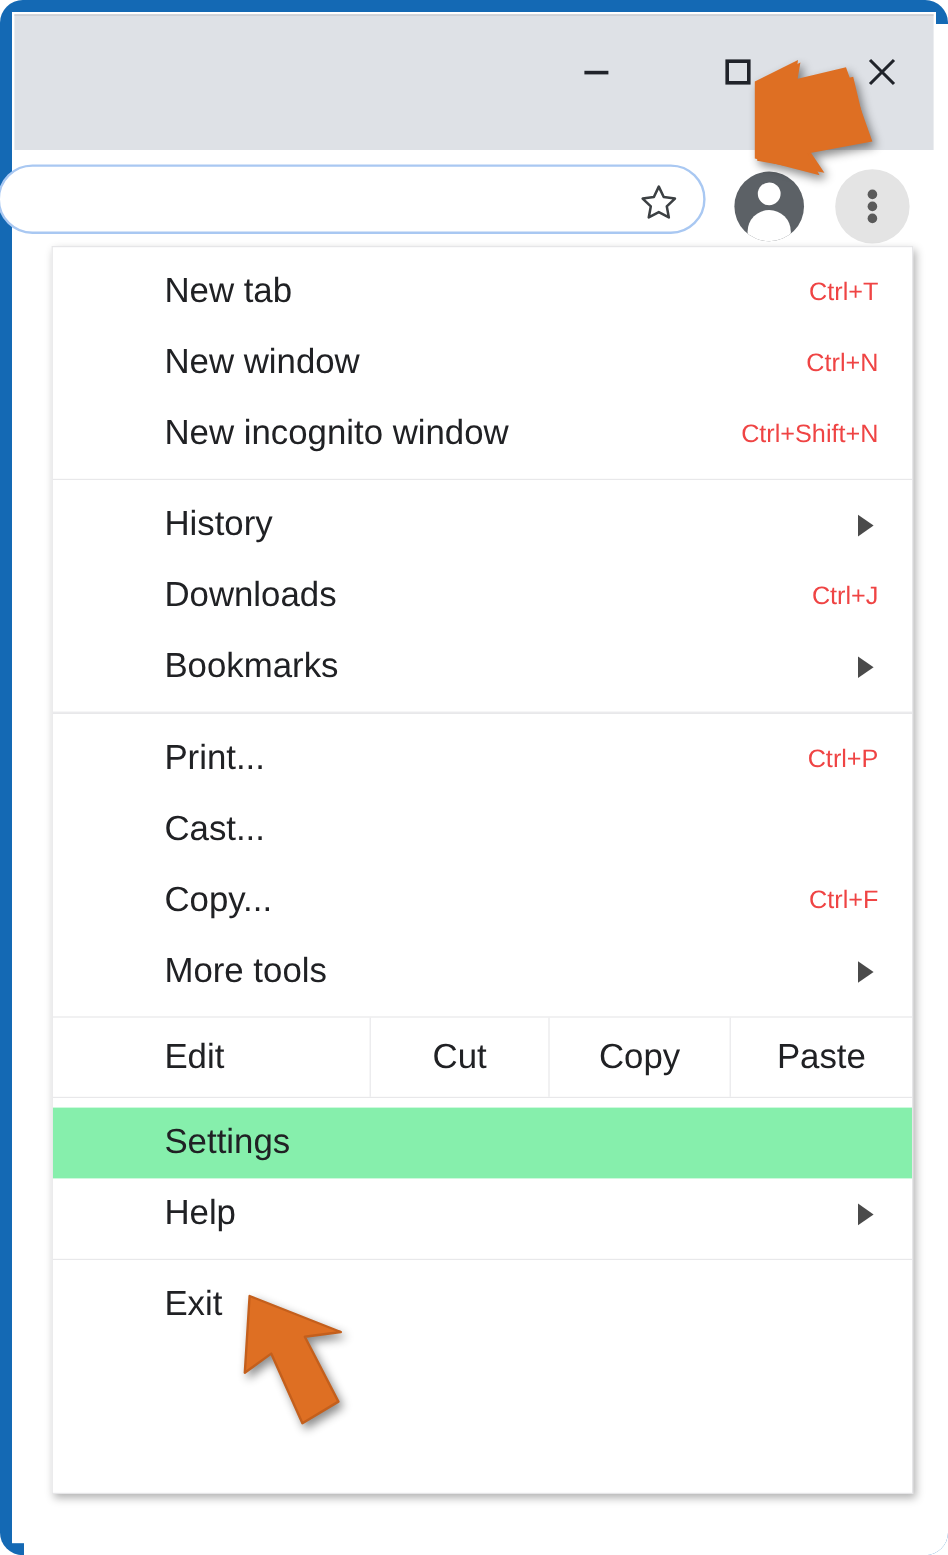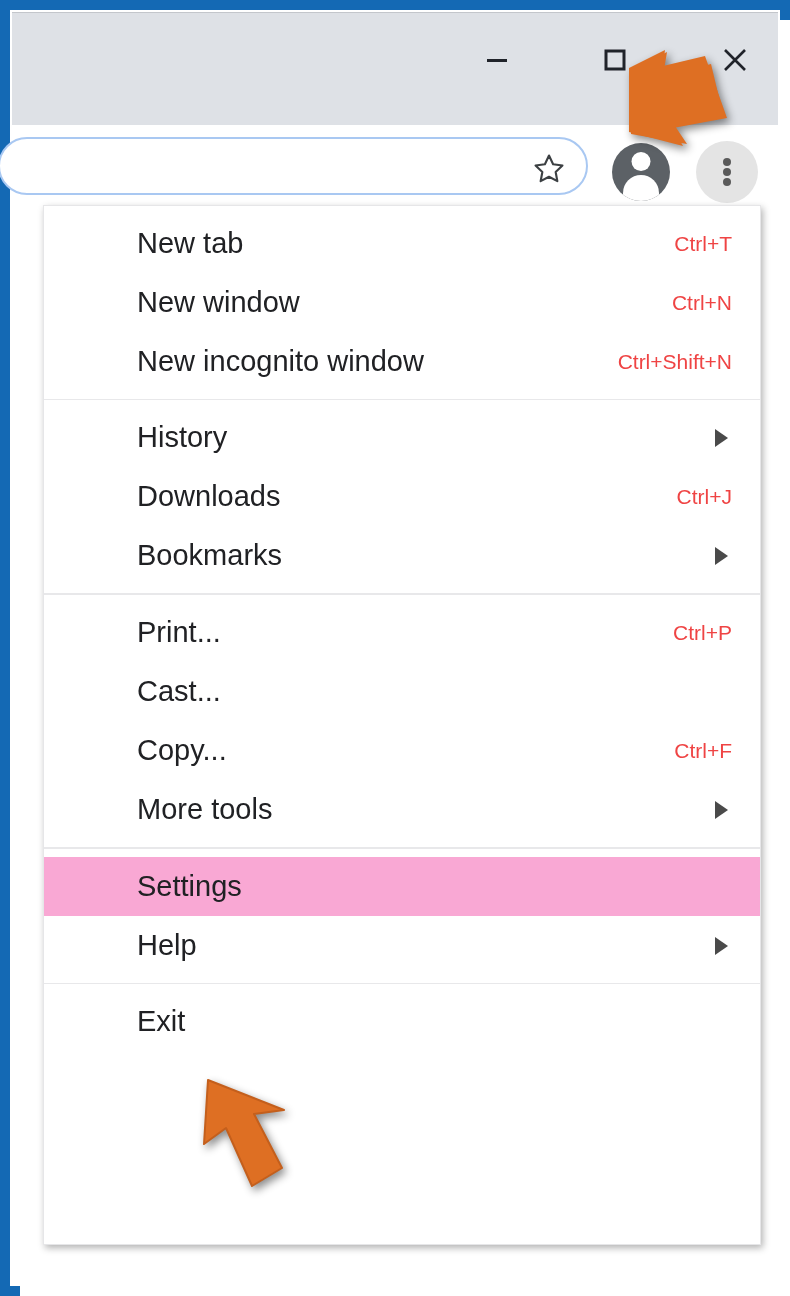--- a/index.html
+++ b/index.html
@@ -16,6 +16,7 @@
     height: 1296px;
     overflow: hidden;
     background: #ffffff;
+    border-radius: 19px;
   }
 
   

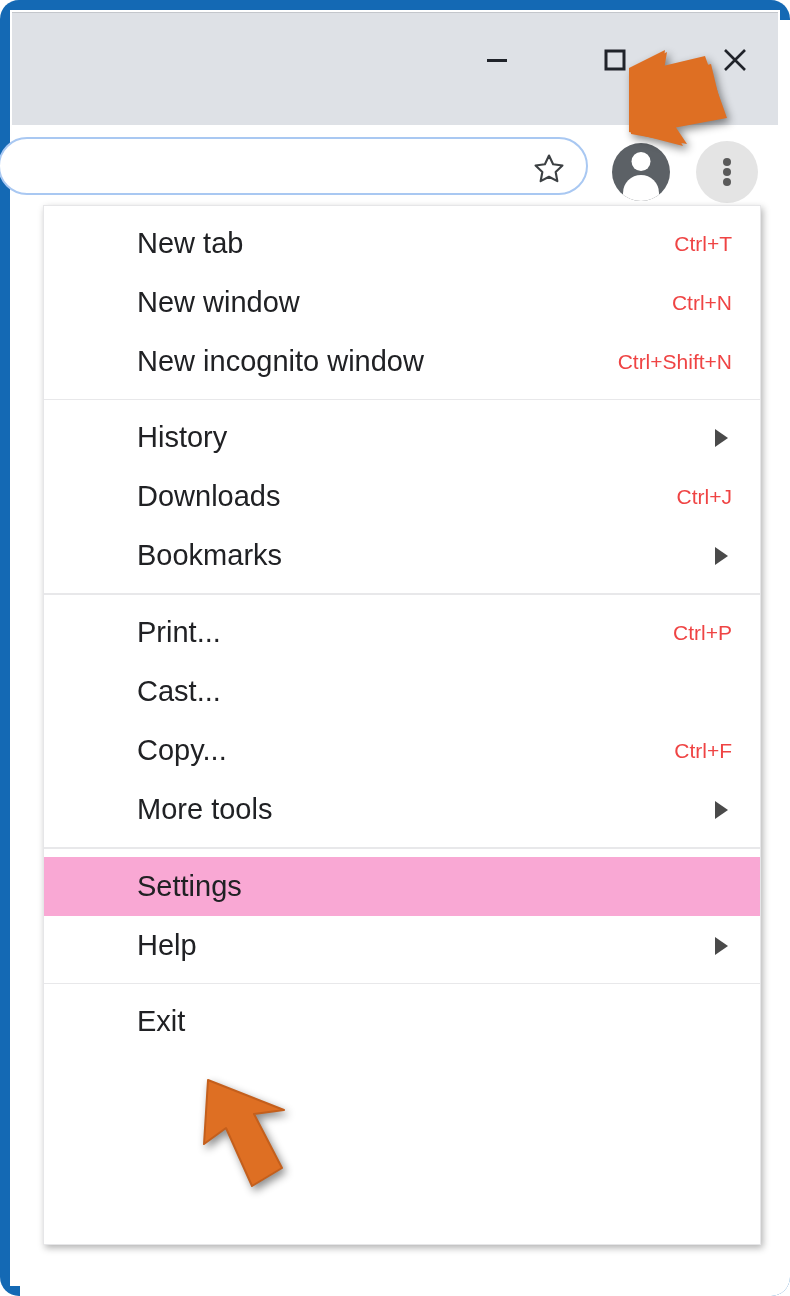--- a/index.html
+++ b/index.html
@@ -401,6 +401,17 @@
       <div class="pad-sm"></div>
       <div class="sep"></div>
 
+      <div class="split-row">
+        <div class="split-cell edit-label">
+          <span>Edit</span>
+        </div>
+        <div class="vdiv"></div>
+        <div class="split-cell edit-cut">Cut</div>
+        <div class="vdiv"></div>
+        <div class="split-cell edit-copy">Copy</div>
+        <div class="vdiv"></div>
+        <div class="split-cell edit-paste">Paste</div>
+      </div>
 
       <div class="sep"></div>
       <div class="pad-sm"></div>

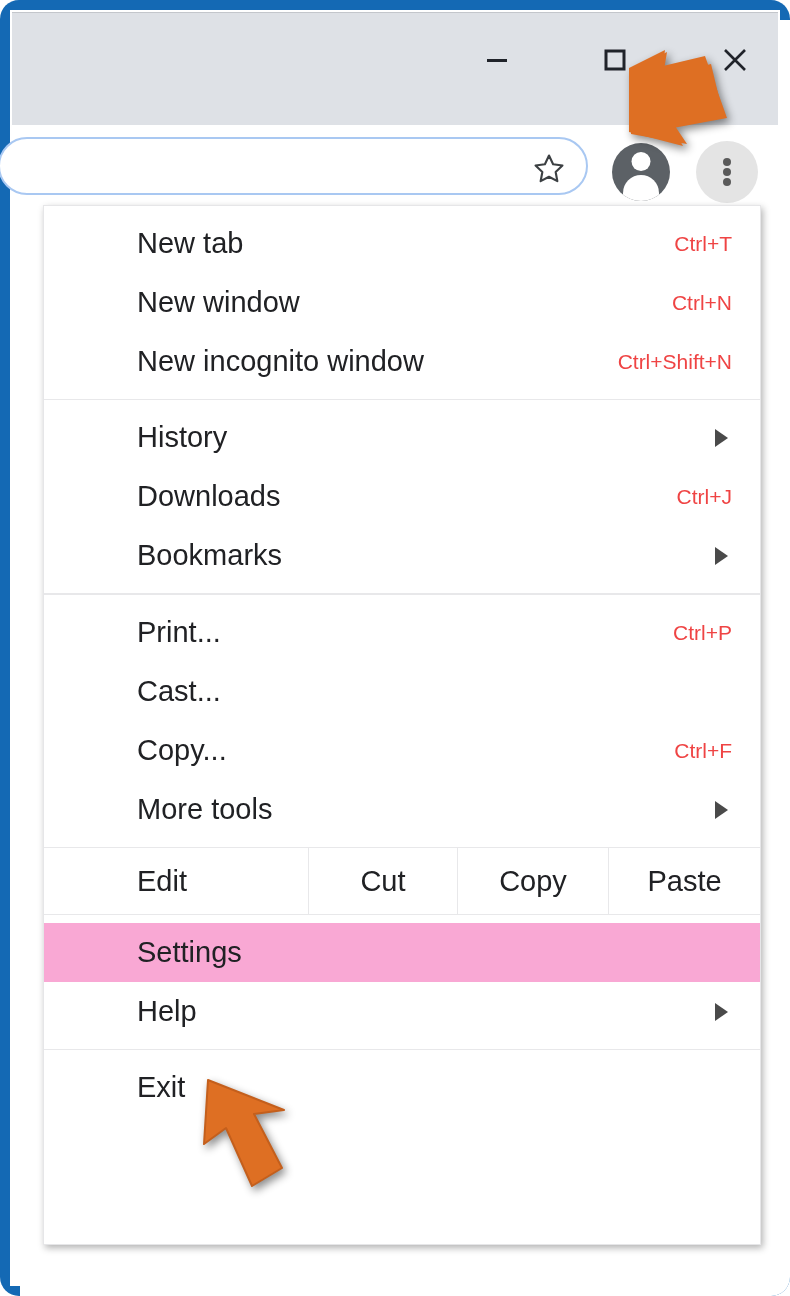--- a/index.html
+++ b/index.html
@@ -219,7 +219,7 @@
     color: #ef4444;
     font-size: 21px;
   }
-  .mi.highlight { background: #f9a8d4; }
+  .mi.highlight { background: #86efac; }
   .mi .arrow {
     width: 0; height: 0;
     border-left: 13px solid #4a4a4a;

